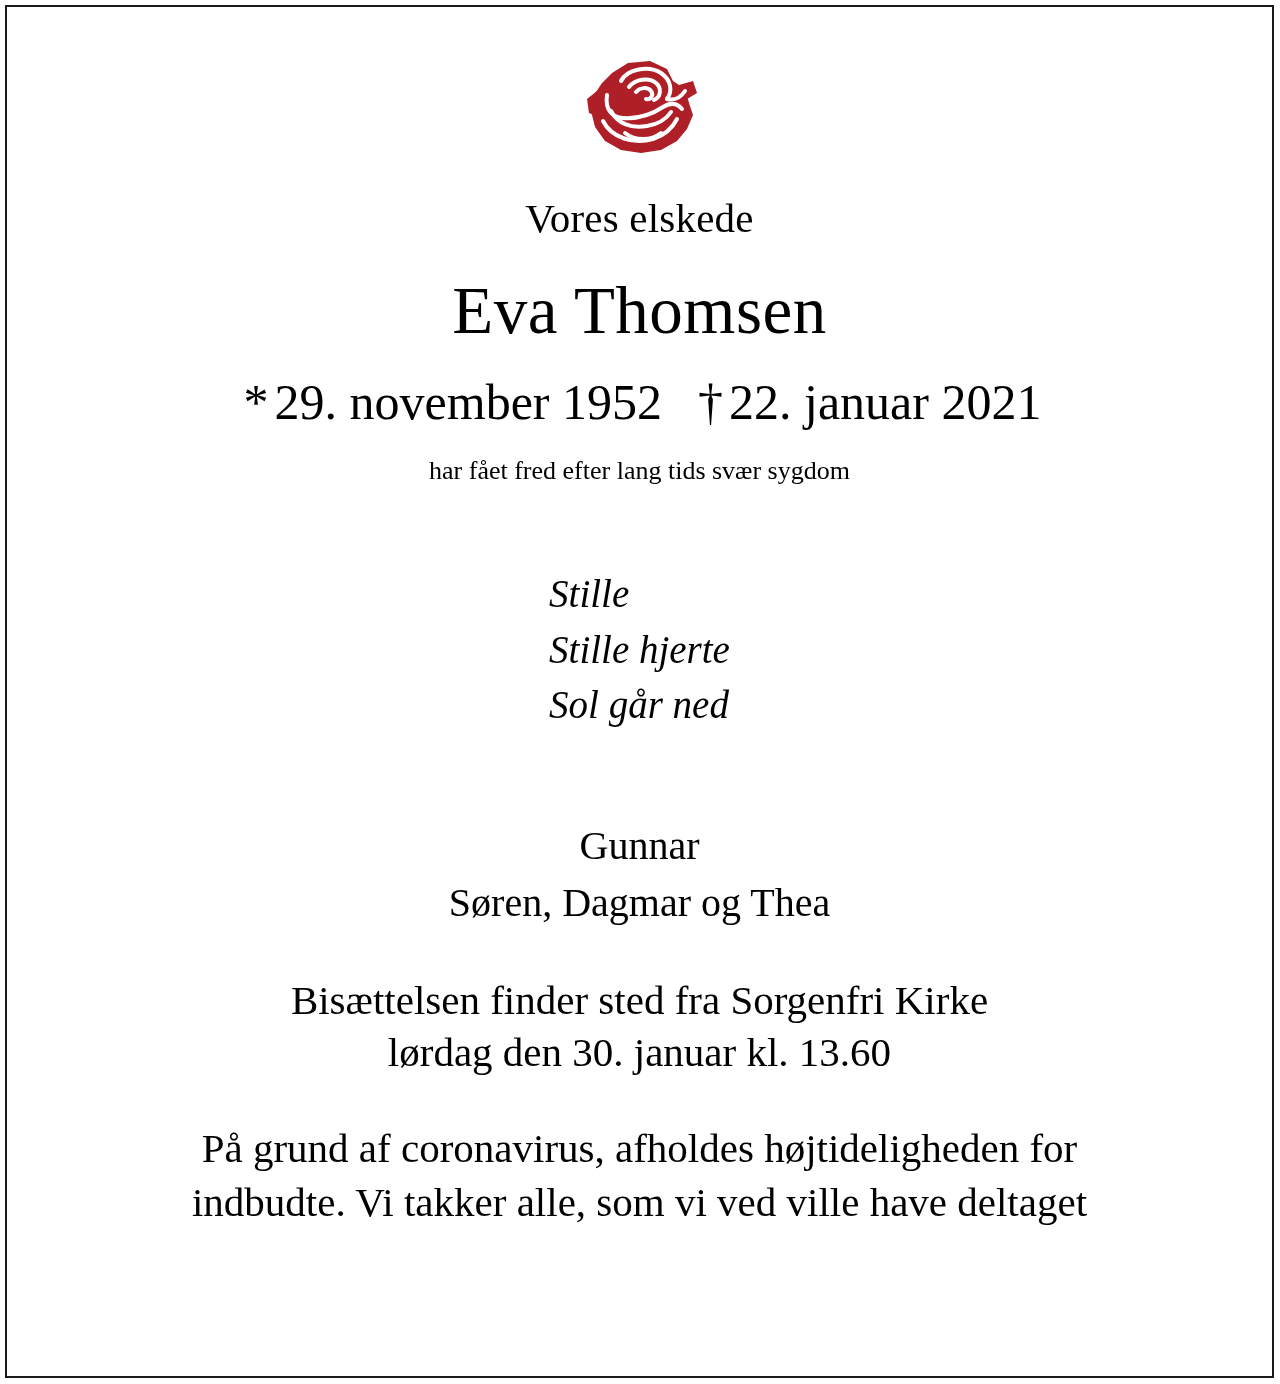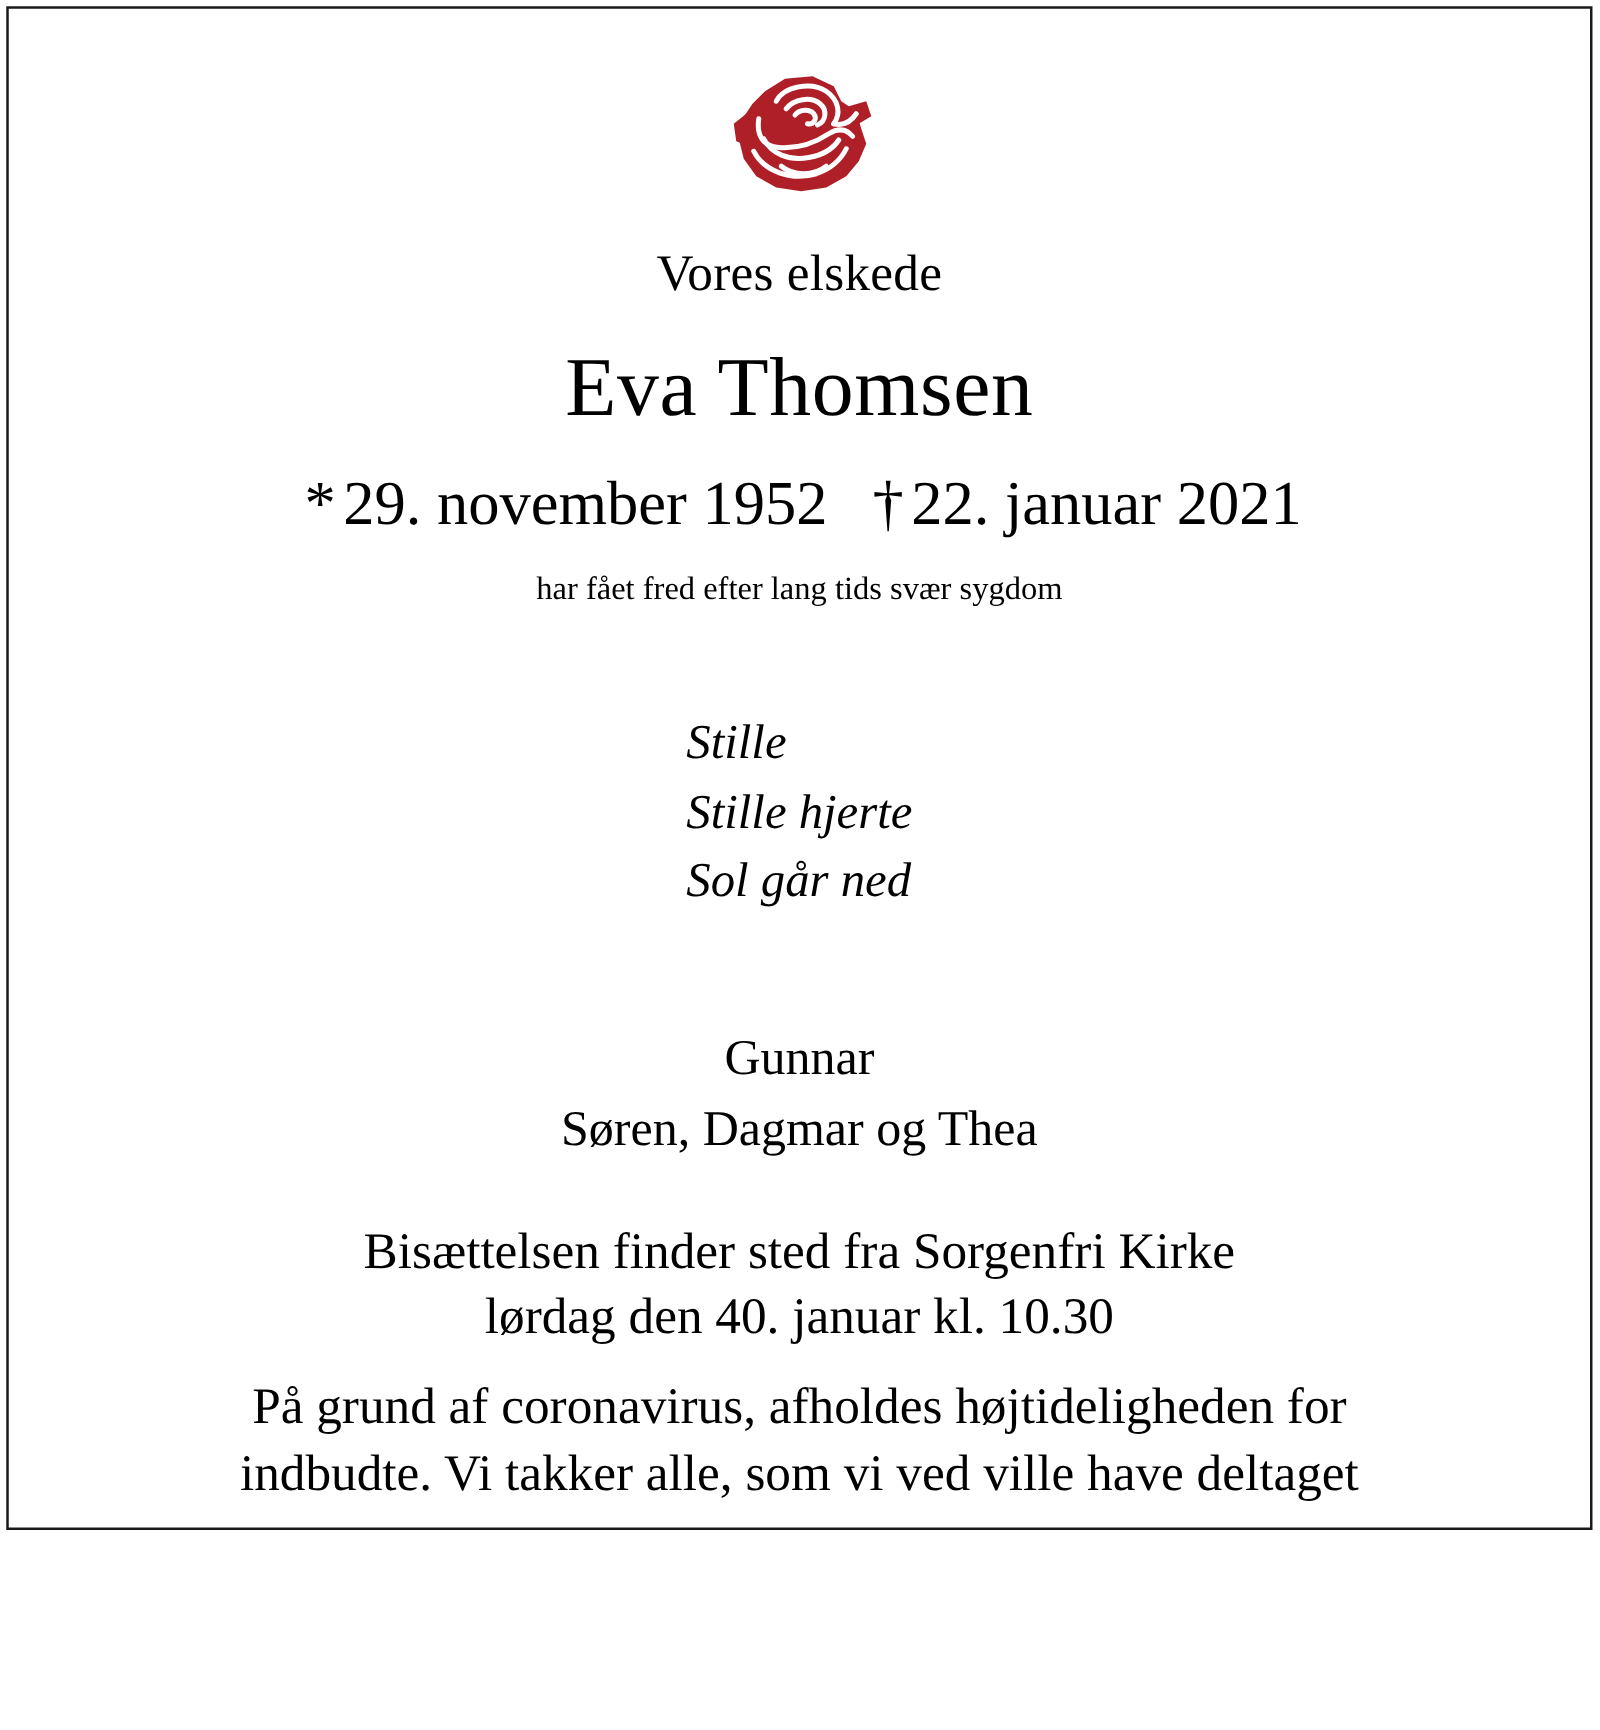--- a/index.html
+++ b/index.html
@@ -20,7 +20,7 @@
     left: 5px;
     top: 5px;
     width: 1269px;
-    height: 1219px;
+    height: 1373px;
     border: 2px solid #1a1a1a;
     box-sizing: border-box;
     background: #ffffff;

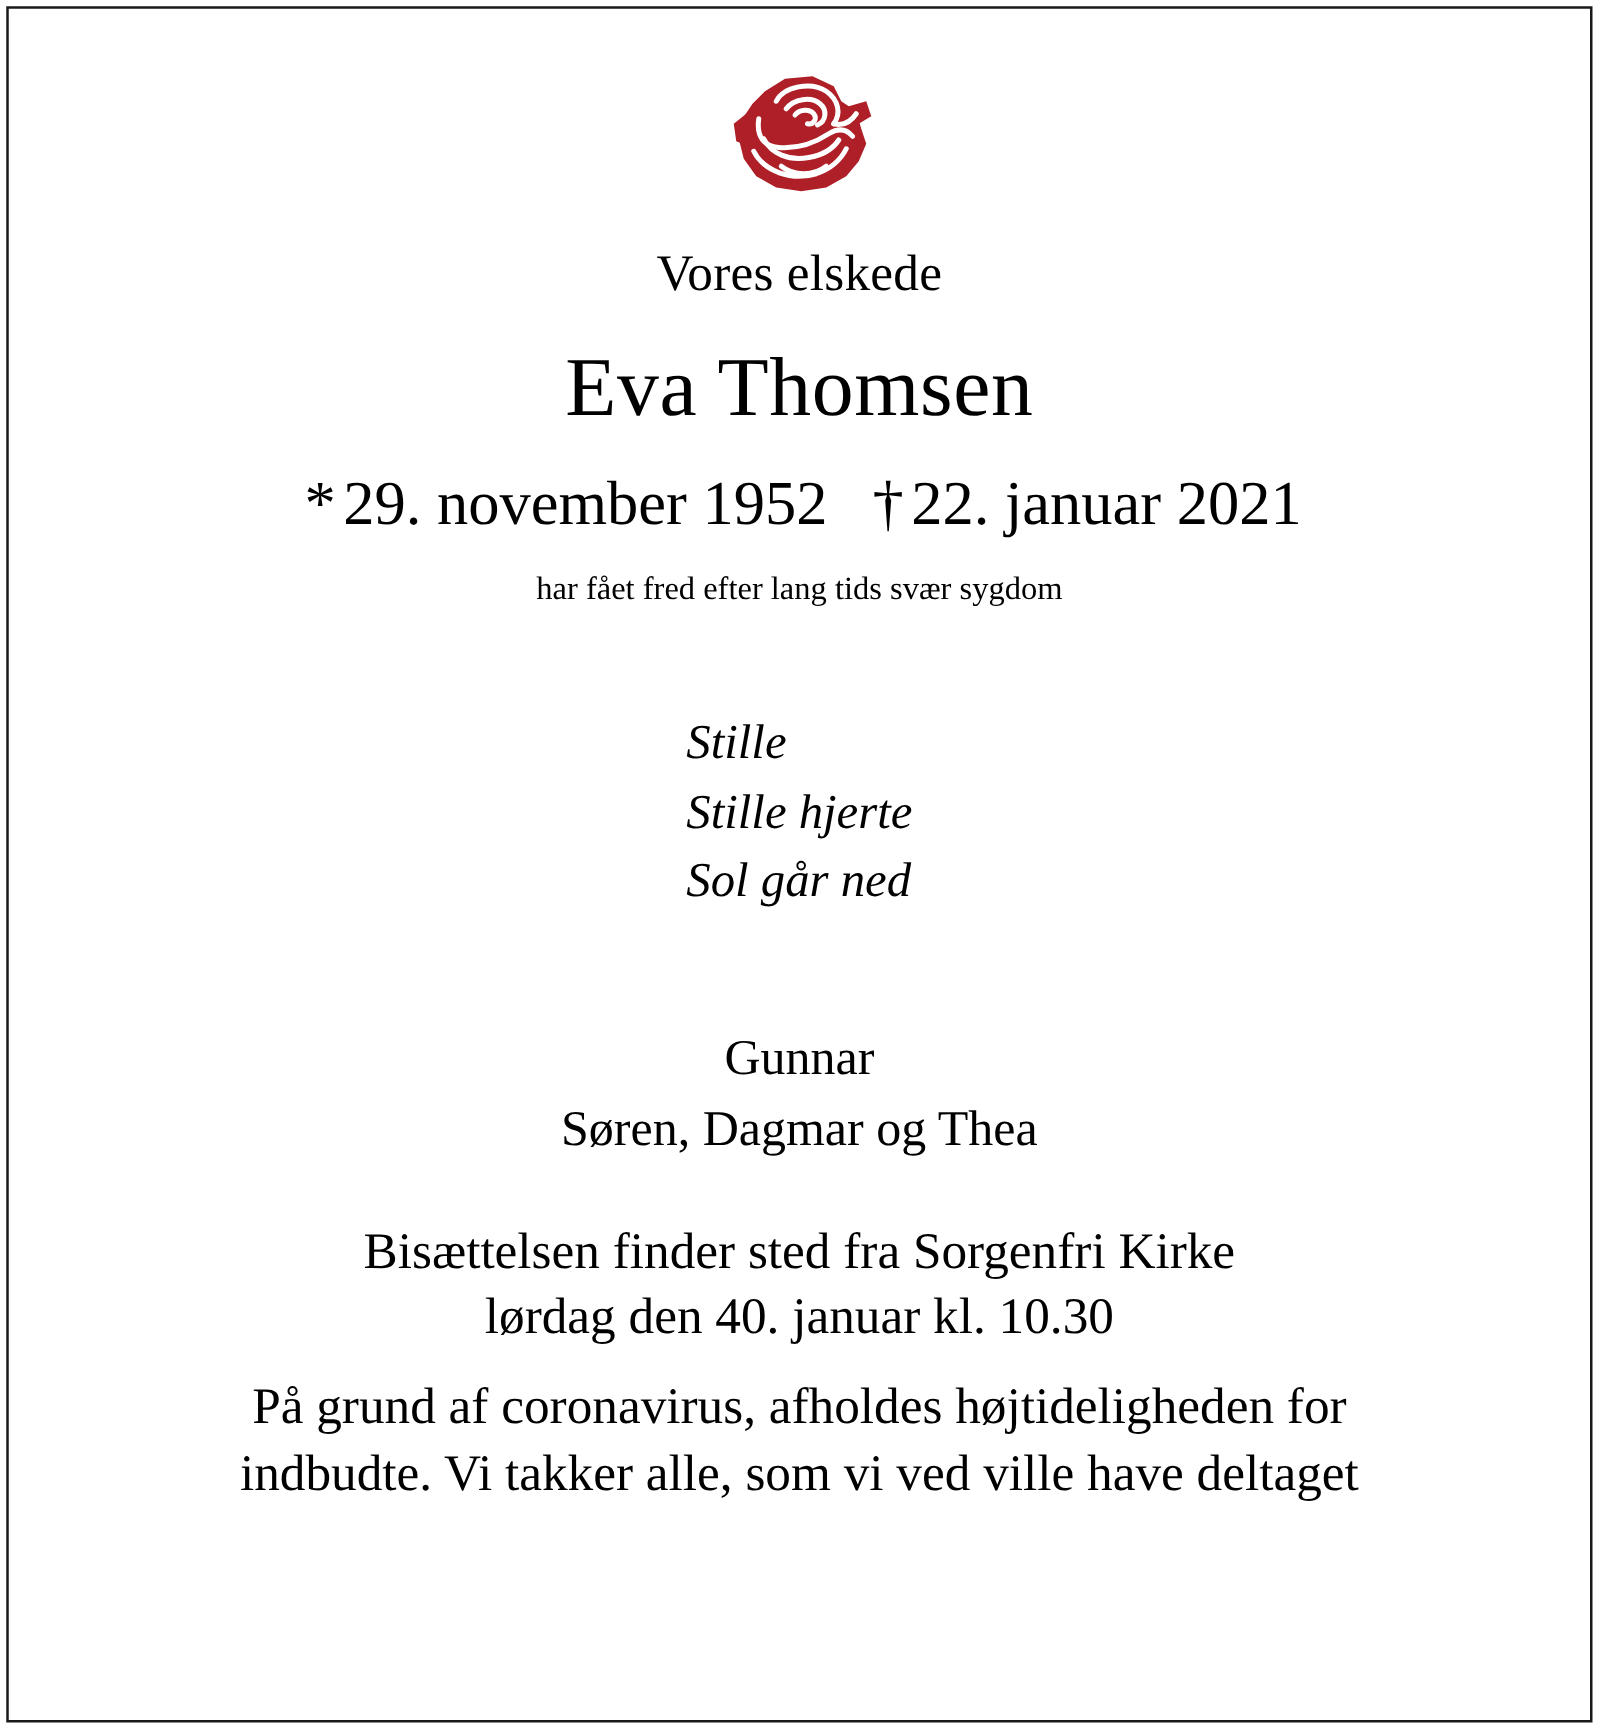--- a/index.html
+++ b/index.html
@@ -155,7 +155,7 @@
 
   <div class="ceremony-block">
     <div>Bisættelsen finder sted fra Sorgenfri Kirke</div>
-    <div>lørdag den 40. januar kl. 10.30</div>
+    <div>lørdag den 30. januar kl. 13.60</div>
   </div>
 
   <div class="covid-note">

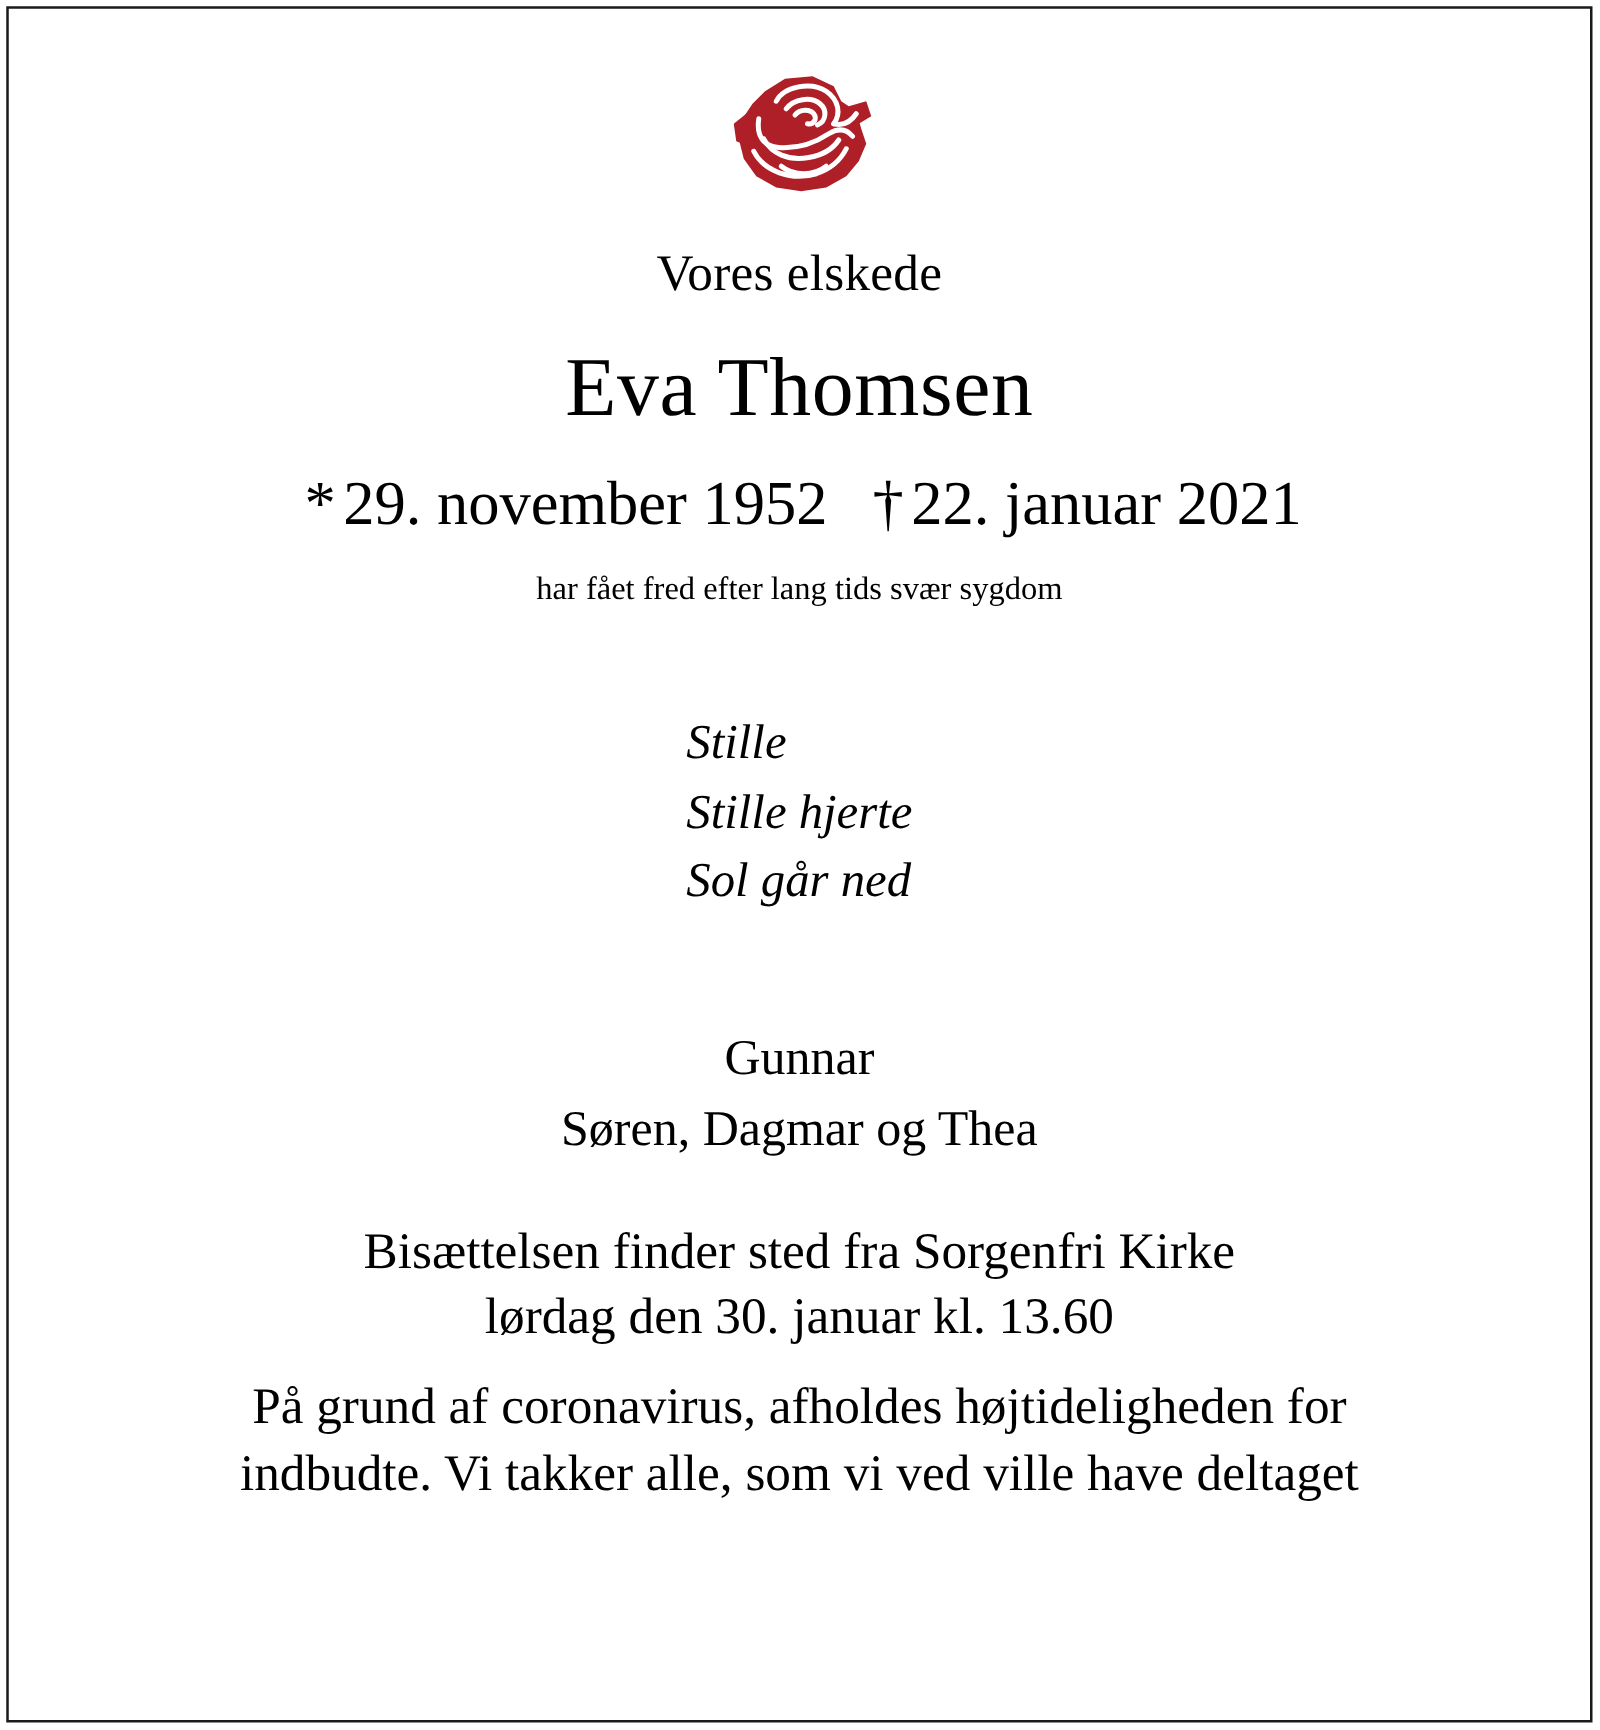--- a/index.html
+++ b/index.html
@@ -100,7 +100,7 @@
   }
 
   .covid-note {
-    margin-top: 18px;
+    margin-top: 42px;
     font-size: 41px;
     line-height: 1.32;
     text-align: center;

